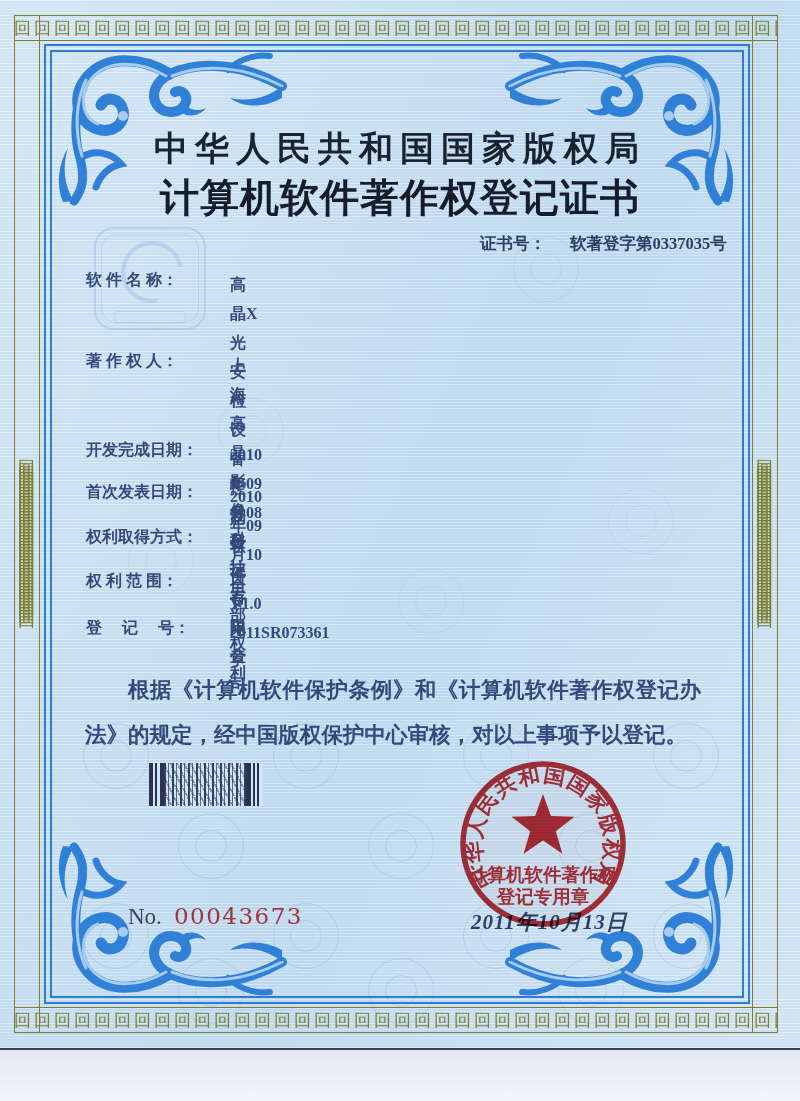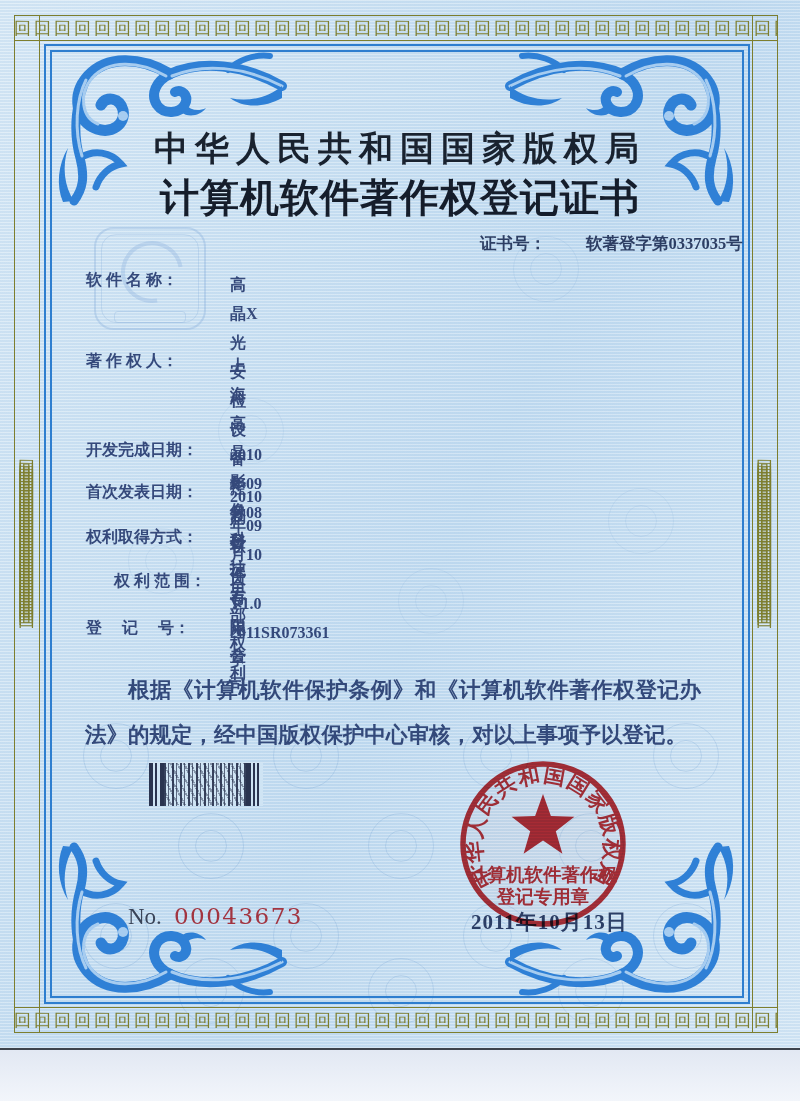--- a/index.html
+++ b/index.html
@@ -60,7 +60,7 @@
   .main-title{left:0;width:800px;top:171px;text-align:center;font-size:39px;font-weight:bold;
           letter-spacing:1px;color:#151d2b;}
   .cert-no{left:480px;top:233px;font-size:16.5px;color:#2d3e63;font-weight:600;}
-  .cert-no .v{margin-left:40px;}
+  .cert-no .v{margin-left:24px;}
   .field{left:86px;font-size:16px;font-weight:600;white-space:nowrap;}
   .field .lbl{display:inline-block;min-width:148px;}
   .field .val{position:absolute;left:144px;top:0;white-space:pre-line;line-height:29px;}

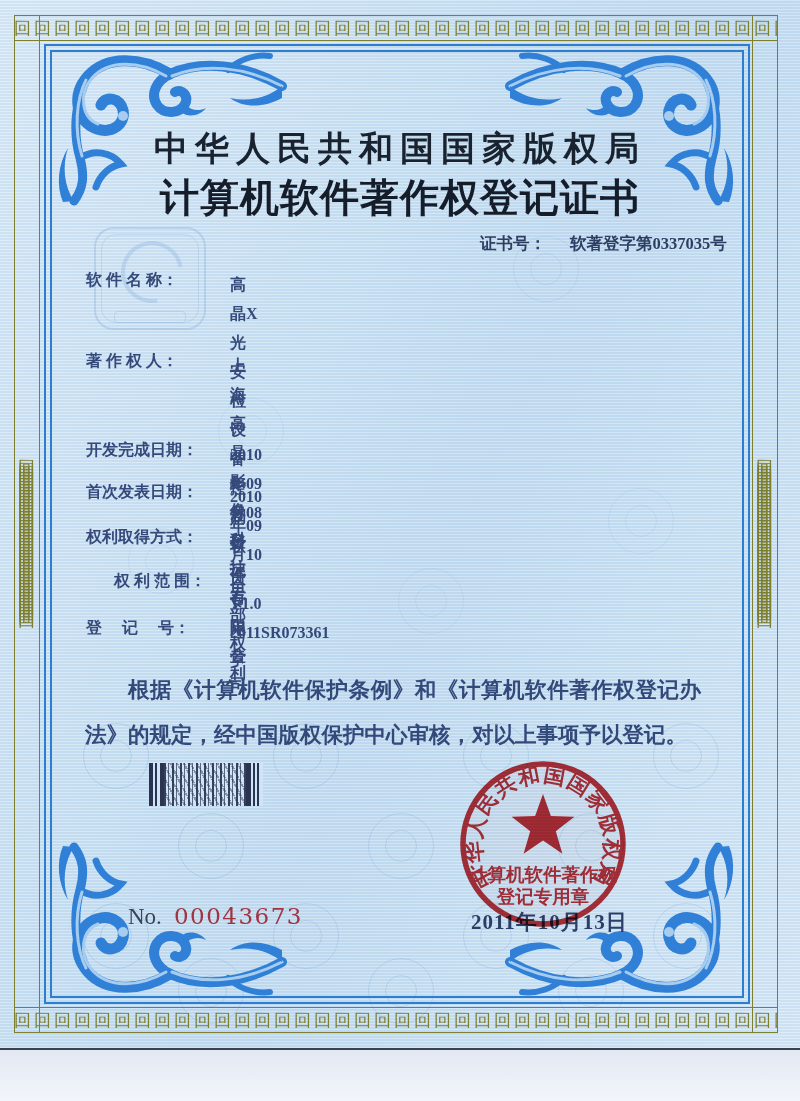--- a/index.html
+++ b/index.html
@@ -65,7 +65,7 @@
   .field .lbl{display:inline-block;min-width:148px;}
   .field .val{position:absolute;left:144px;top:0;white-space:pre-line;line-height:29px;}
   .r0{top:270px;} .r1{top:351px;} .r2{top:440px;} .r3{top:482px;}
-  .r4{top:527px;} .r5{top:571px;text-align:center;} .r6{top:618px;}
+  .r4{top:527px;} .r5{top:571px;} .r6{top:618px;}
   .statement{left:85px;top:668px;width:616px;font-size:21.5px;font-weight:700;line-height:45px;
              text-indent:43px;text-align:justify;color:#33497a;}
   .serial{left:128px;top:903px;font-size:23px;color:#3a4458;}

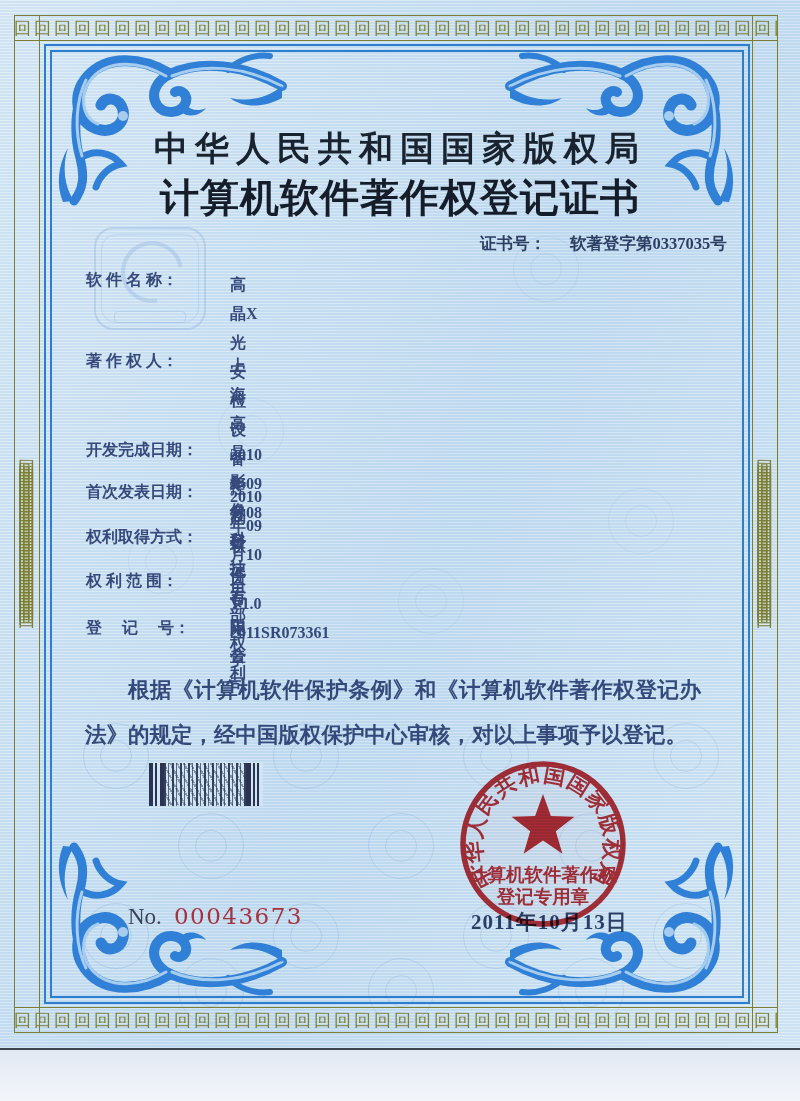--- a/index.html
+++ b/index.html
@@ -70,7 +70,7 @@
              text-indent:43px;text-align:justify;color:#33497a;}
   .serial{left:128px;top:903px;font-size:23px;color:#3a4458;}
   .serial .num{color:#a23440;letter-spacing:1.5px;margin-left:12px;font-family:"DejaVu Serif",serif;}
-  .issue-date{left:471px;top:908px;font-size:21px;letter-spacing:1px;color:#2b3e66;z-index:4;font-weight:600;}
+  .issue-date{left:471px;top:908px;font-size:21px;letter-spacing:1px;color:#2b3e66;z-index:4;font-weight:600;font-style:italic;}
 
   
   .barcode{position:absolute;left:149px;top:763px;width:114px;height:43px;display:flex;z-index:3;}

